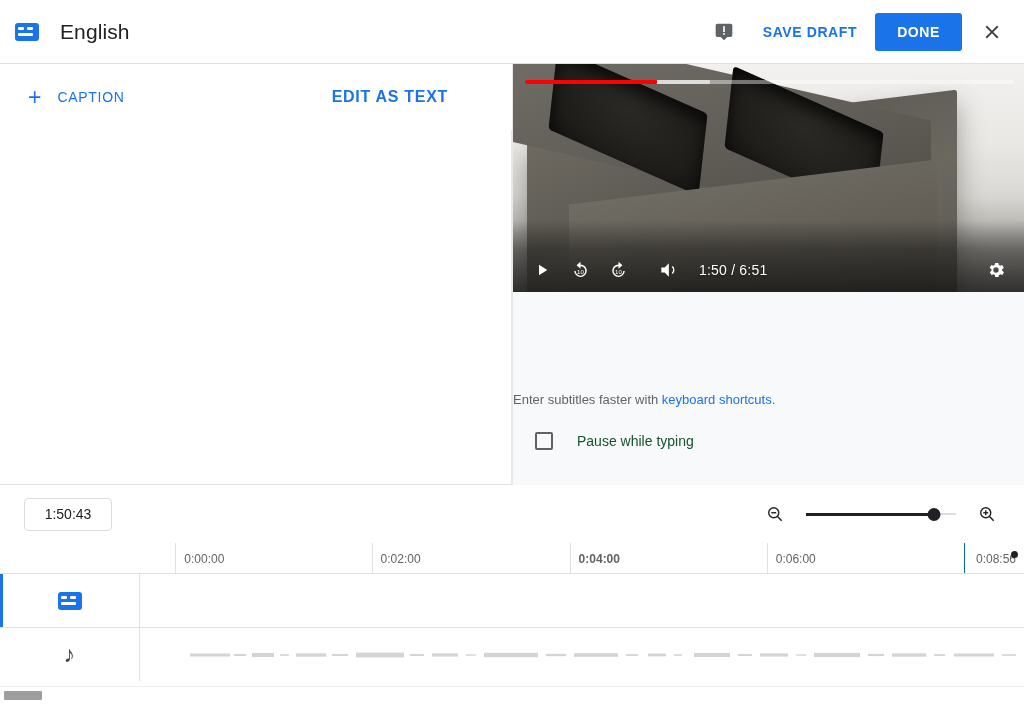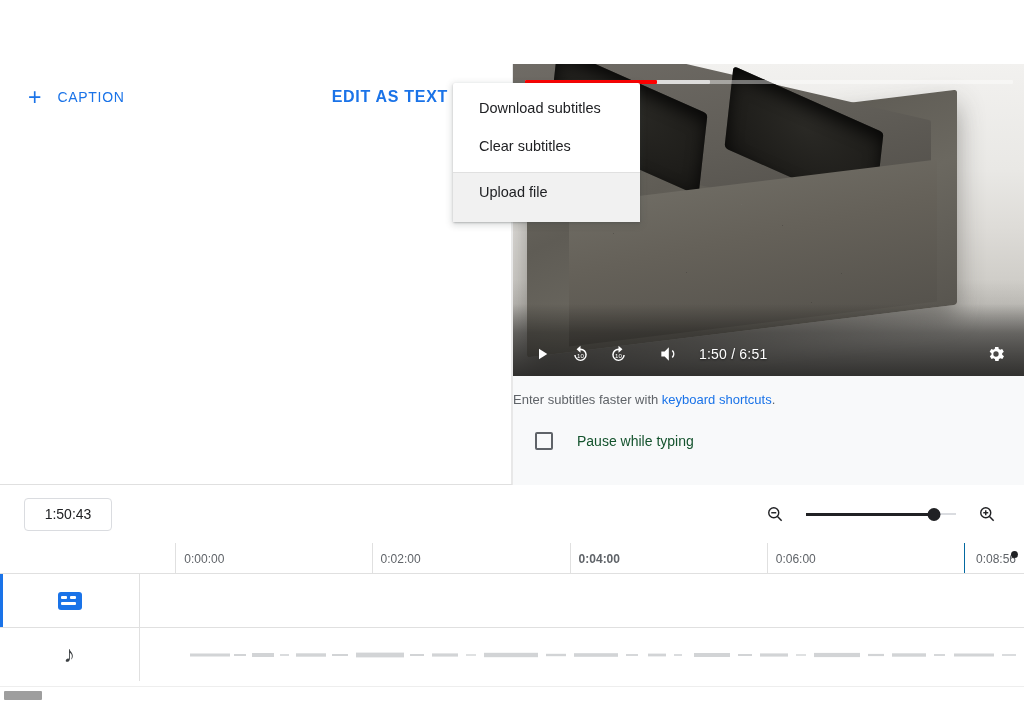--- a/index.html
+++ b/index.html
@@ -264,6 +264,30 @@
 
 <div class="app">
 
+  <div class="header">
+    <div class="cc-icon-box">
+      <div class="cc-glyph"></div>
+    </div>
+    <div class="header-title">English</div>
+    <div class="header-spacer"></div>
+
+    <div class="feedback-icon">
+      <svg width="20" height="20" viewBox="0 0 24 24" aria-hidden="true">
+        <path fill="#5f6368" d="M20 2H4a2 2 0 0 0-2 2v12a2 2 0 0 0 2 2h4l4 4 4-4h4a2 2 0 0 0 2-2V4a2 2 0 0 0-2-2z"></path>
+        <rect x="11" y="5" width="2" height="7" fill="#ffffff"></rect>
+        <rect x="11" y="13.3" width="2" height="2" fill="#ffffff"></rect>
+      </svg>
+    </div>
+
+    <div class="save-draft">SAVE DRAFT</div>
+    <button class="done-btn">DONE</button>
+
+    <div class="close-btn">
+      <svg width="22" height="22" viewBox="0 0 24 24" aria-hidden="true">
+        <path fill="#3c4043" d="M19 6.41 17.59 5 12 10.59 6.41 5 5 6.41 10.59 12 5 17.59 6.41 19 12 13.41 17.59 19 19 17.59 13.41 12z"></path>
+      </svg>
+    </div>
+  </div>
 
   <div class="subbar">
     <div class="add-caption">

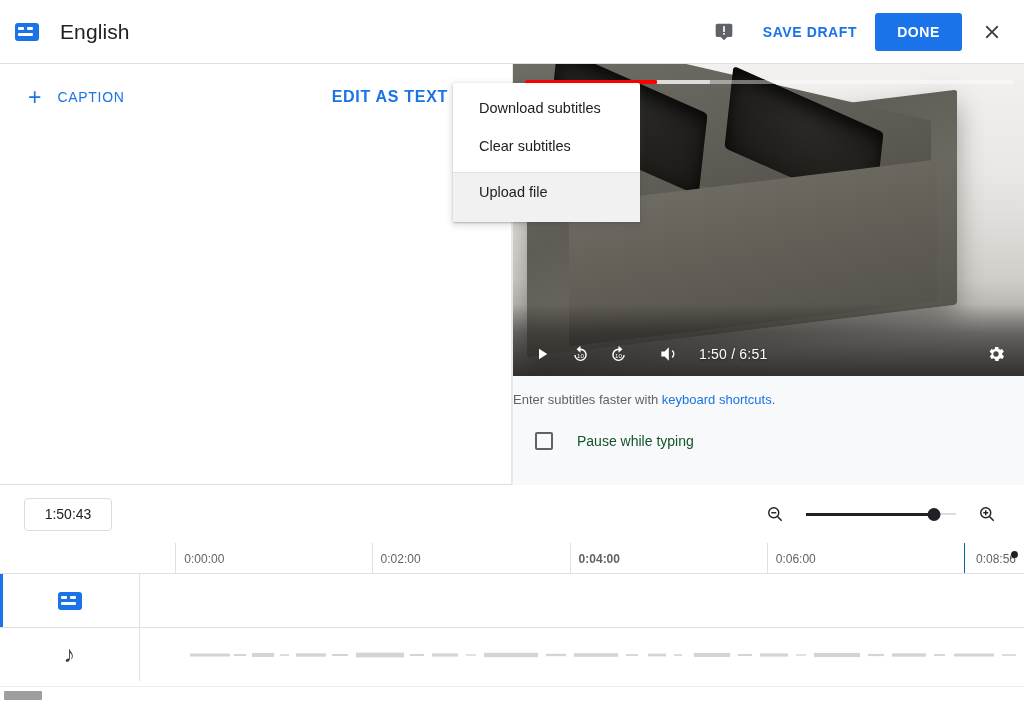--- a/index.html
+++ b/index.html
@@ -368,13 +368,6 @@
     </div>
   </div>
 
-  <div class="menu">
-    <div class="menu-item">Download subtitles</div>
-    <div class="menu-item">Clear subtitles</div>
-    <div class="menu-sep"></div>
-    <div class="menu-item hovered">Upload file</div>
-    <div class="menu-tail"></div>
-  </div>
 
   <div class="tl-toolbar">
     <div class="timecode-box">1:50:43</div>

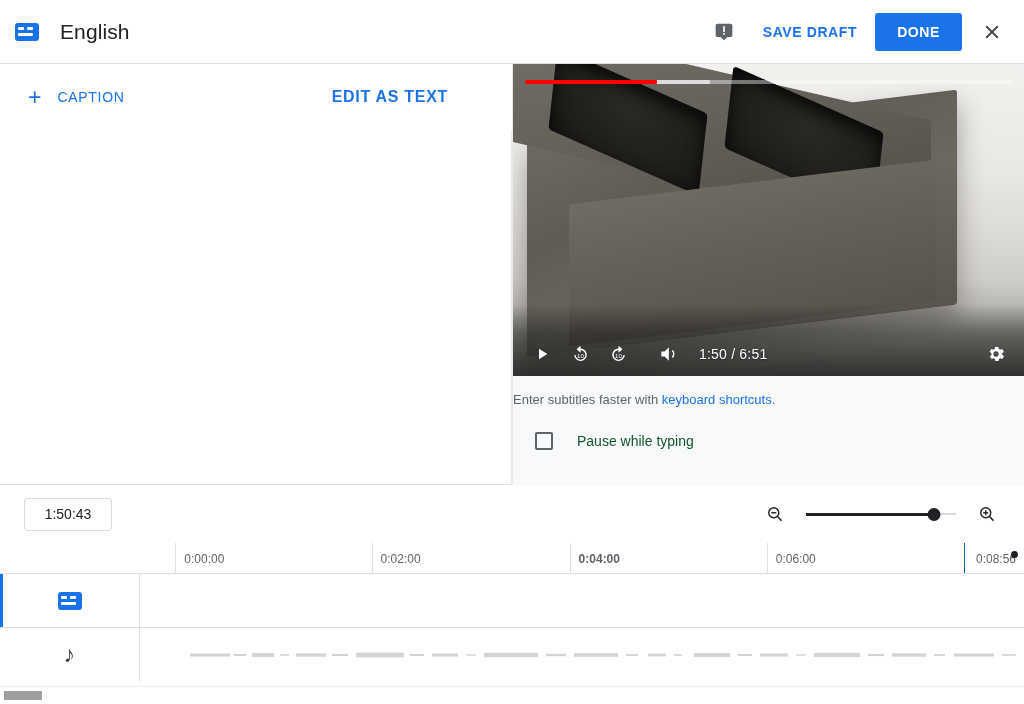--- a/index.html
+++ b/index.html
@@ -86,7 +86,7 @@
     background:#f8f9fa; border-left:1px solid #e8e8e8;
   }
   .video-stage {
-    position:absolute; left:0; top:0; width:512px; height:312px;
+    position:absolute; left:0; top:0; width:512px; height:228px;
     overflow:hidden; background:#d8d6d2;
   }
   

